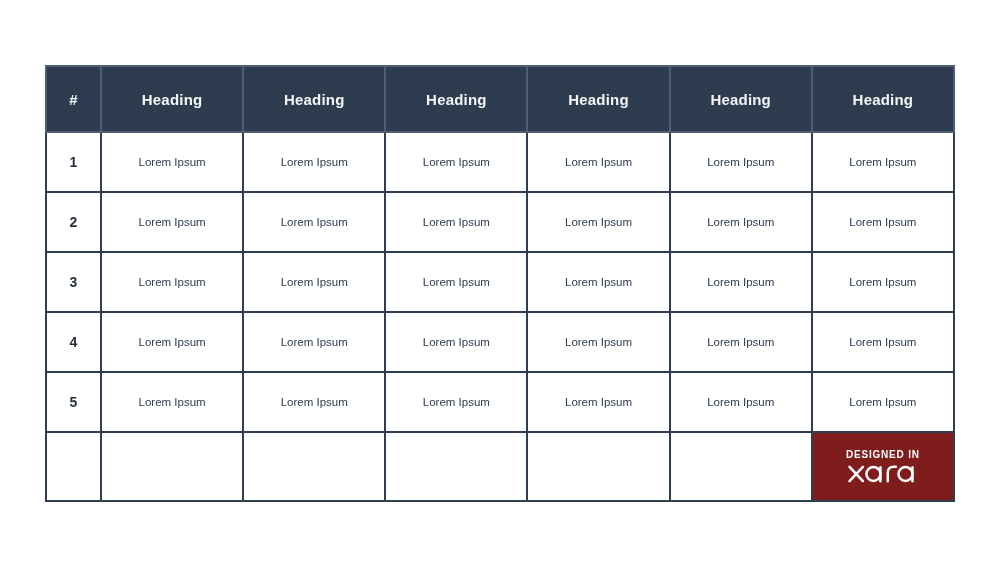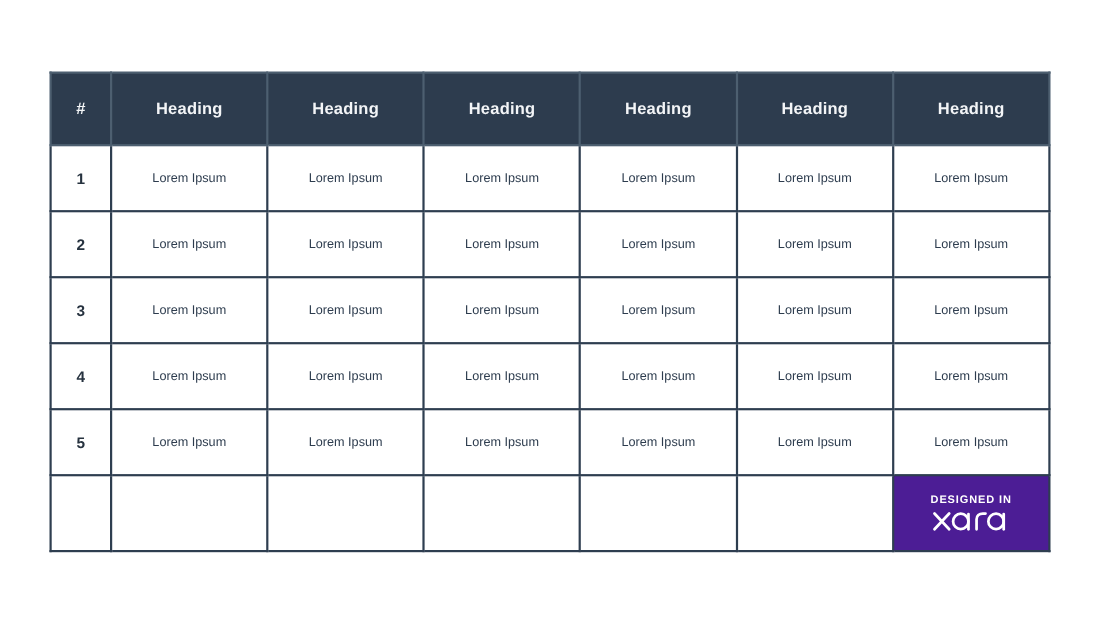--- a/index.html
+++ b/index.html
@@ -54,7 +54,7 @@
   table.tpl tr.footer-row { height: 69px; }
   
   table.tpl td.badge-cell {
-    background: #4c1d95;
+    background: #7f1d1d;
     padding: 0;
   }
   .badge {

